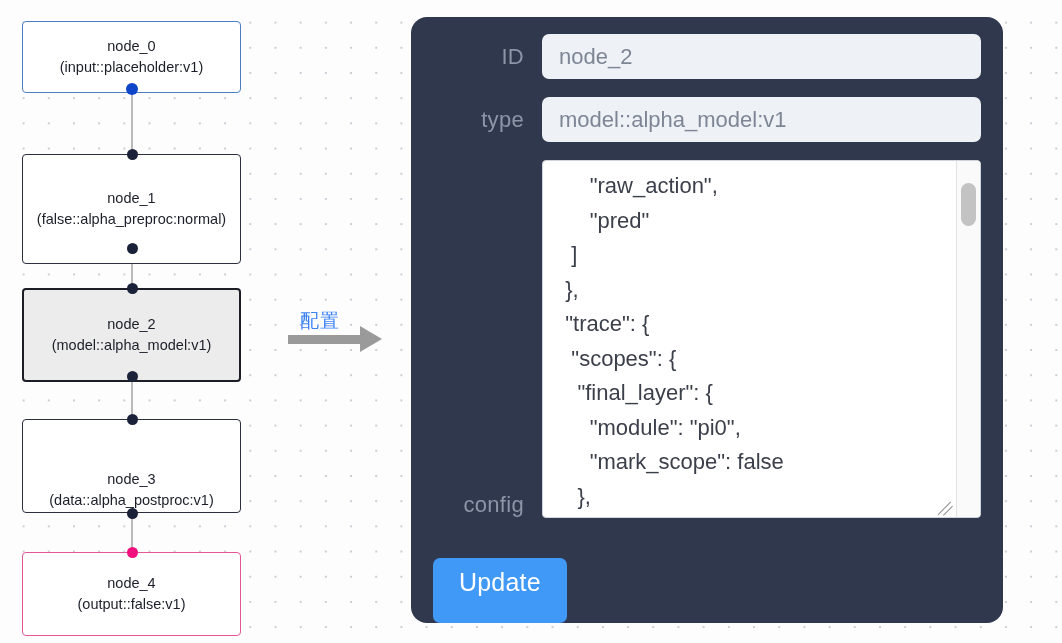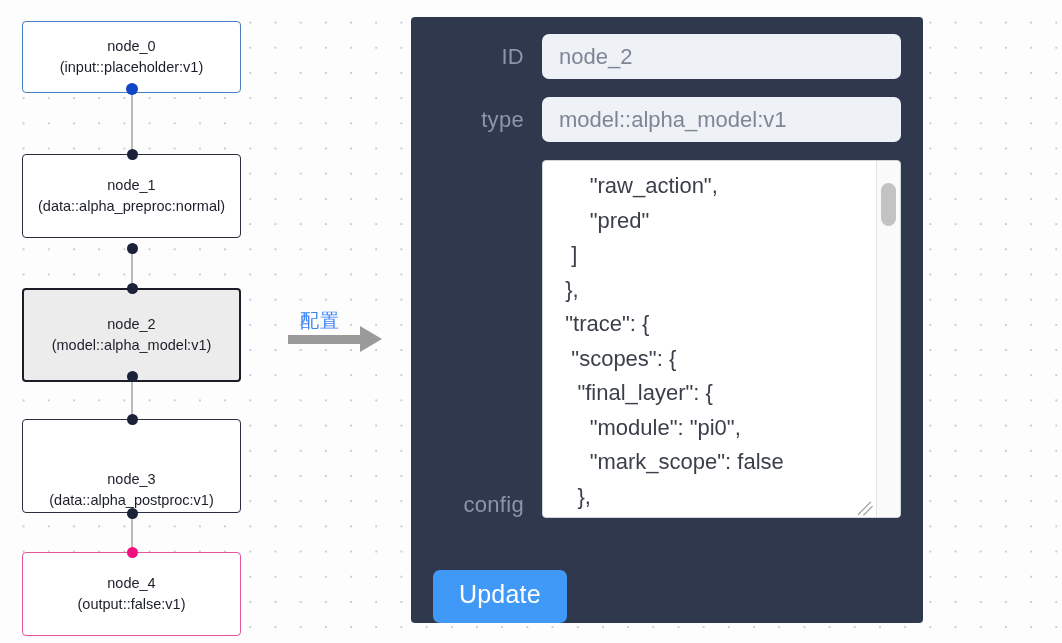--- a/index.html
+++ b/index.html
@@ -136,10 +136,10 @@
     position: absolute;
     left: 411px;
     top: 17px;
-    width: 512px;
+    width: 592px;
     height: 606px;
     background: #2f384c;
-    border-radius: 4px;
+    border-radius: 16px;
     box-sizing: border-box;
     padding: 17px 22px 0 22px;
   }

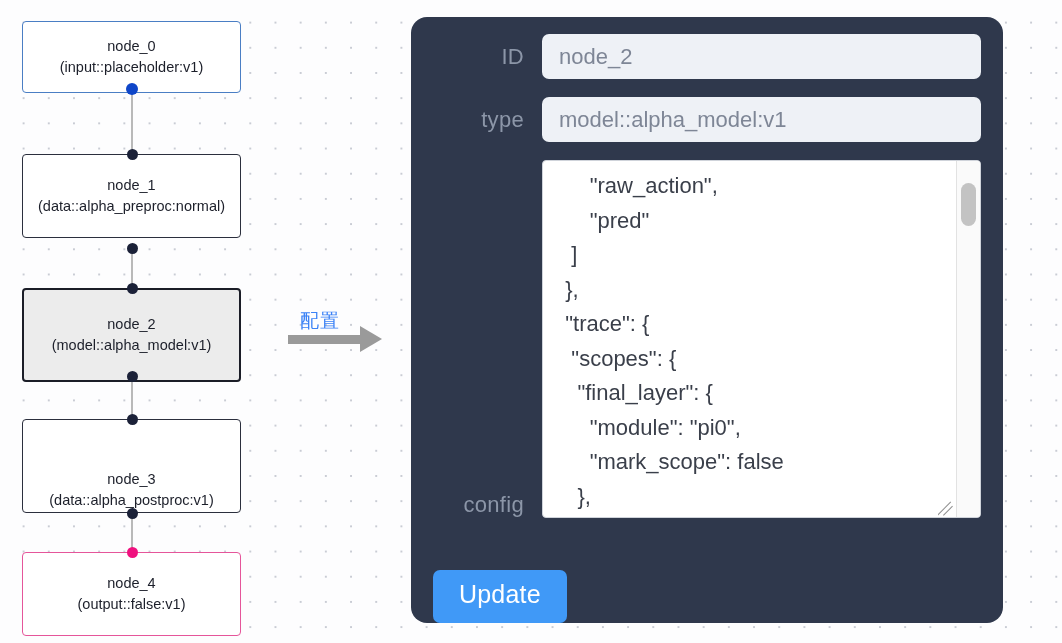--- a/index.html
+++ b/index.html
@@ -283,7 +283,7 @@
     </div>
     <div class="handle h-blue" style="top:83px;"></div>
 
-    <div class="node" style="top:154px; height:84px;">
+    <div class="node" style="top:154px; height:110px;">
       <div class="n-title">node_1</div>
       <div class="n-sub">(data::alpha_preproc:normal)</div>
     </div>

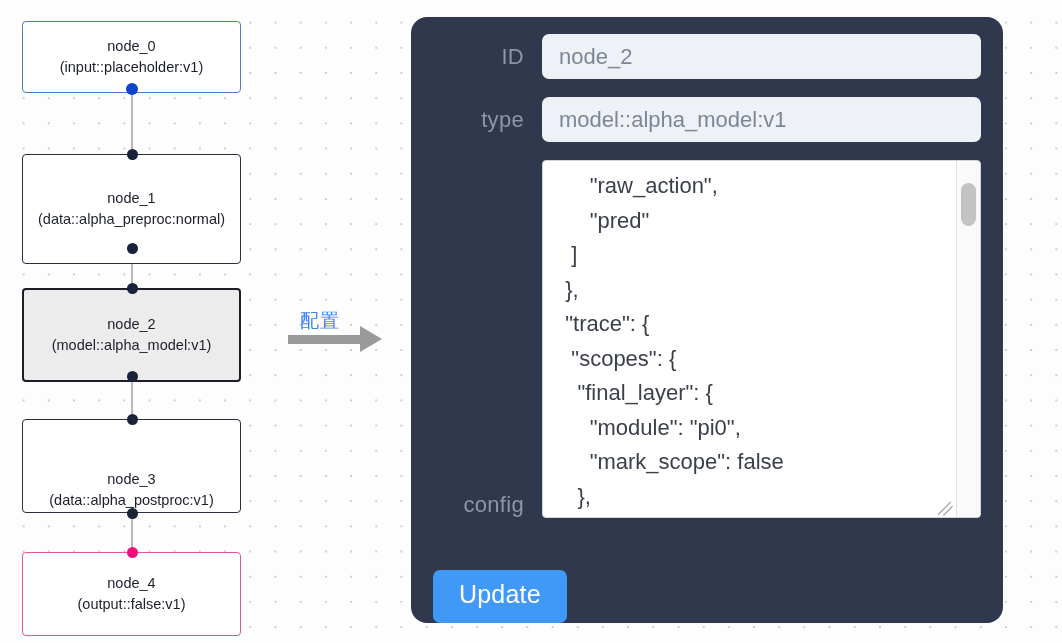--- a/index.html
+++ b/index.html
@@ -285,7 +285,7 @@
 
     <div class="node" style="top:154px; height:110px;">
       <div class="n-title">node_1</div>
-      <div class="n-sub">(data::alpha_preproc:normal)</div>
+      <div class="n-sub">(false::alpha_preproc:normal)</div>
     </div>
     <div class="handle" style="top:149px;"></div>
     <div class="handle" style="top:243px;"></div>

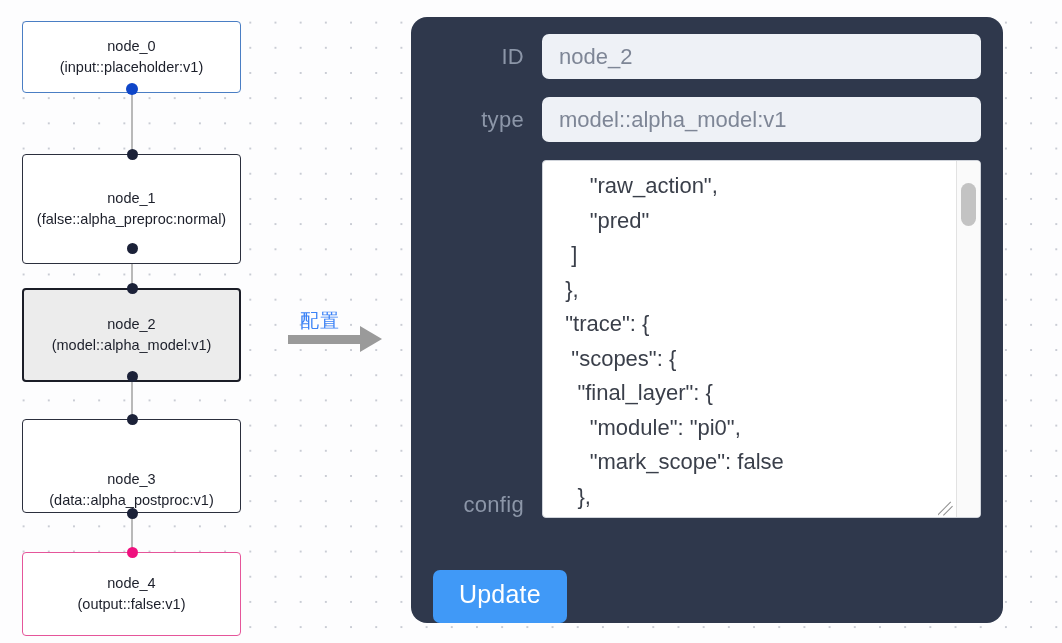--- a/index.html
+++ b/index.html
@@ -258,7 +258,7 @@
     border-radius: 7px;
     font-size: 25px;
     font-family: "Liberation Sans", "DejaVu Sans", sans-serif;
-    padding: 10px 26px 14px 26px;
+    padding: 10px 26px 26px 26px;
     cursor: pointer;
     letter-spacing: 0.2px;
   }

